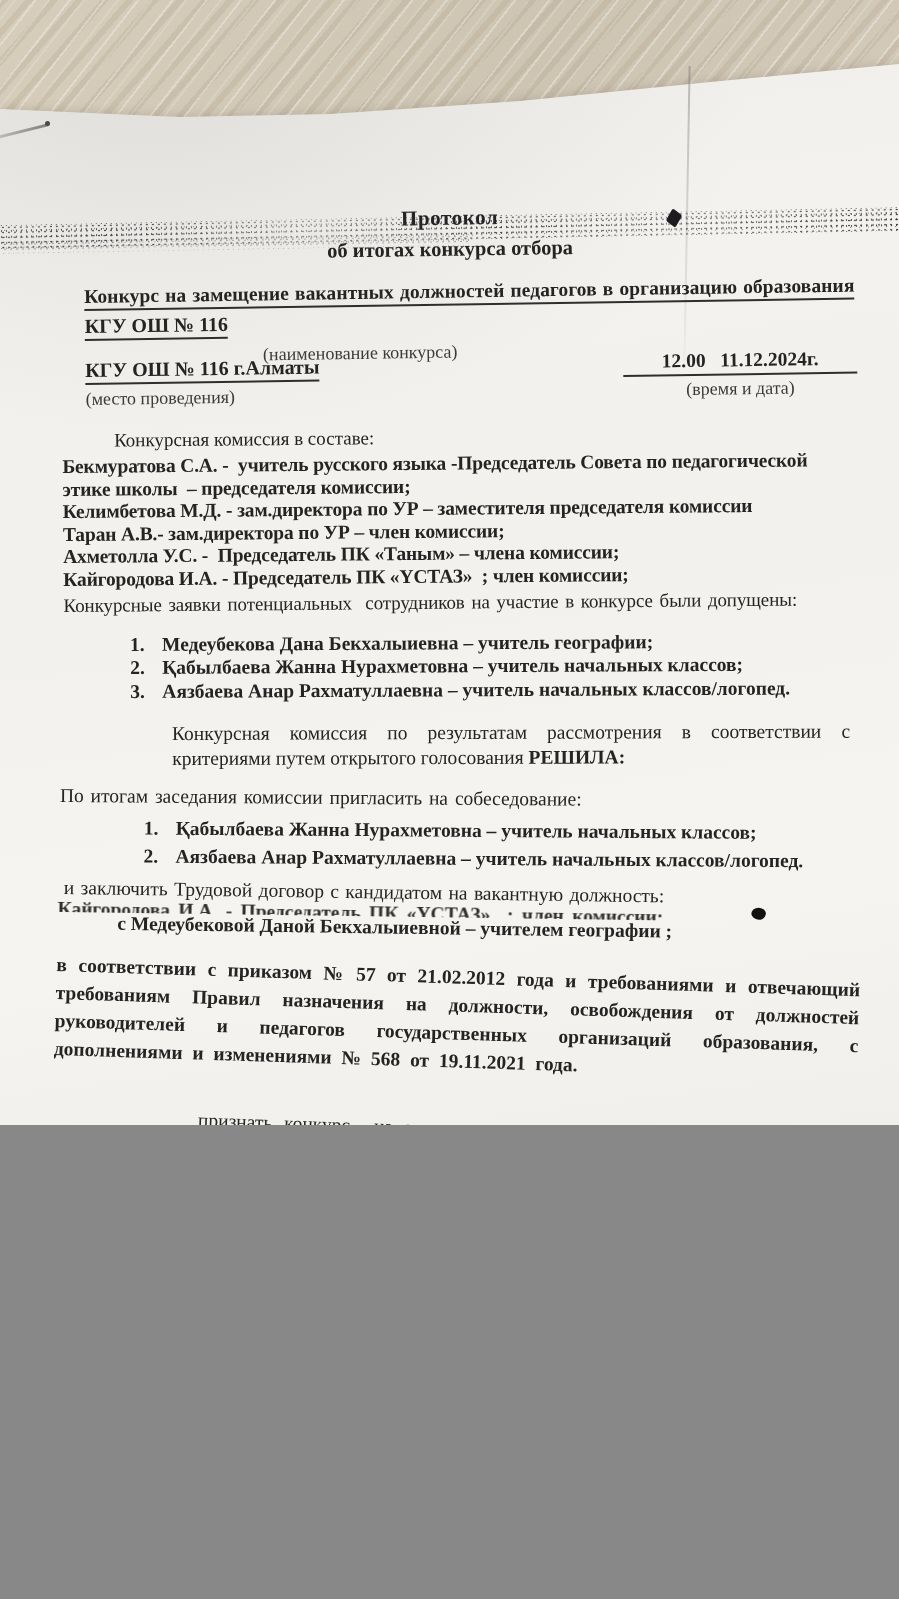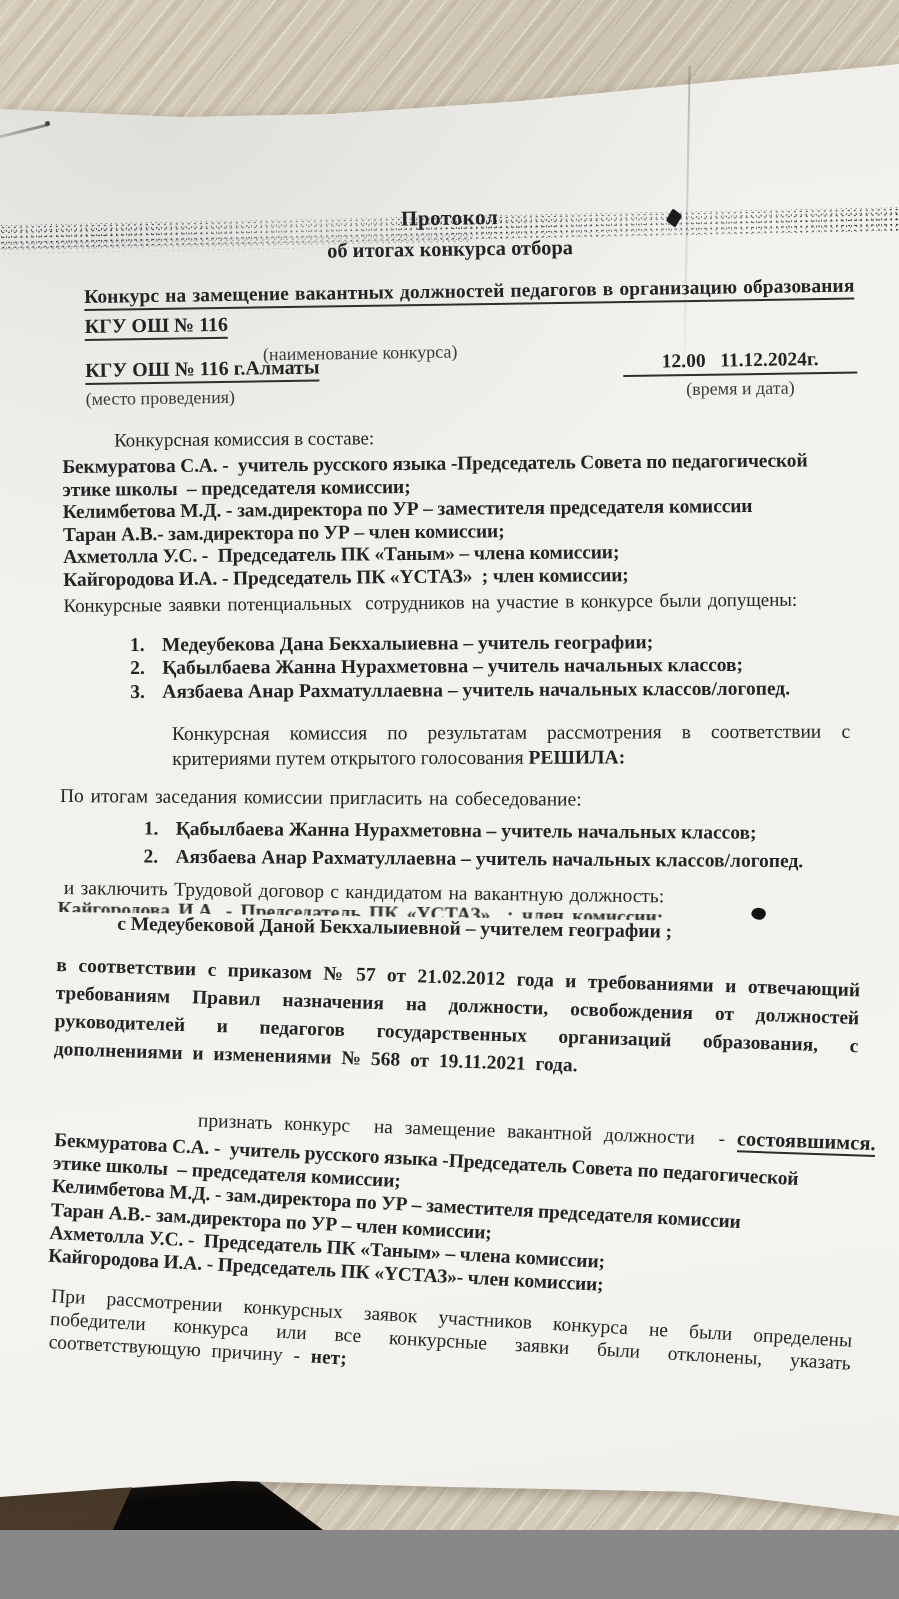--- a/index.html
+++ b/index.html
@@ -4,7 +4,7 @@
 <style>
   html,body{margin:0;padding:0;background:#888;}
   #canvas{
-    position:relative;width:899px;height:1530px;overflow:hidden;
+    position:relative;width:899px;height:1125px;overflow:hidden;
     font-family:"Liberation Serif","DejaVu Serif",serif;color:#242424;
   }
   

